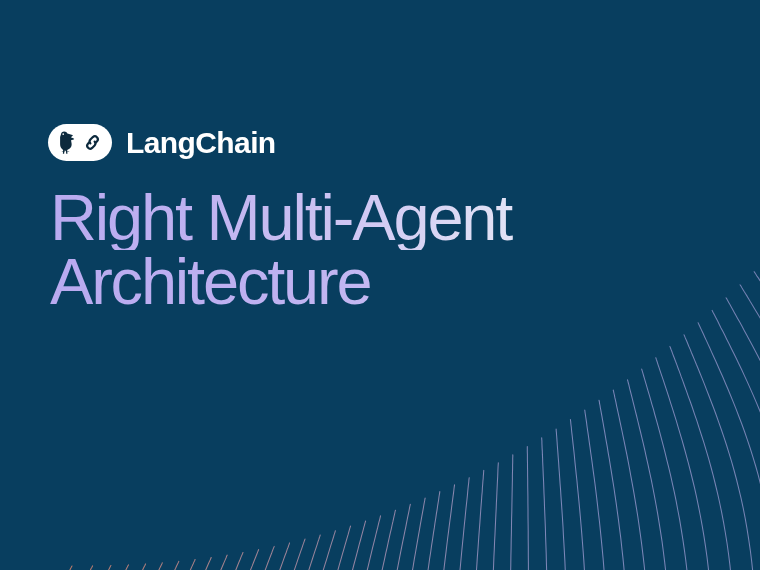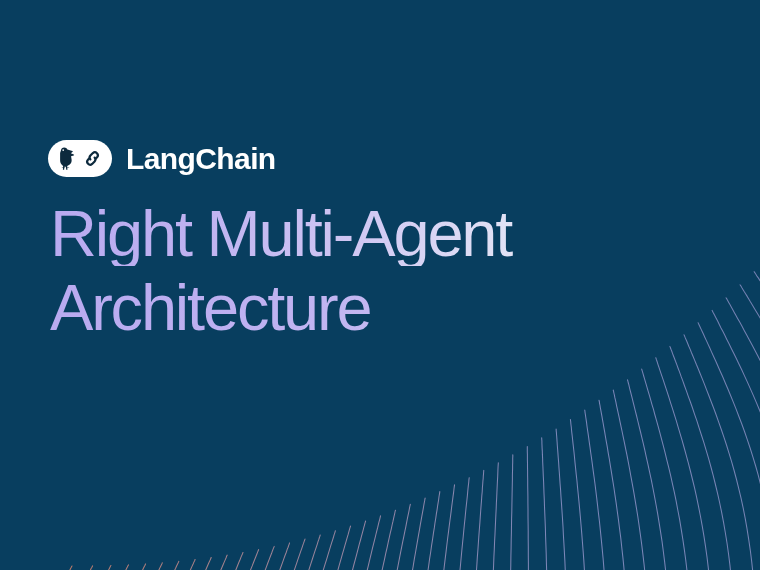--- a/index.html
+++ b/index.html
@@ -26,7 +26,7 @@
   #content {
     position: absolute;
     left: 0;
-    top: 16px;
+    top: 0;
     width: 760px;
     height: 409px;
   }

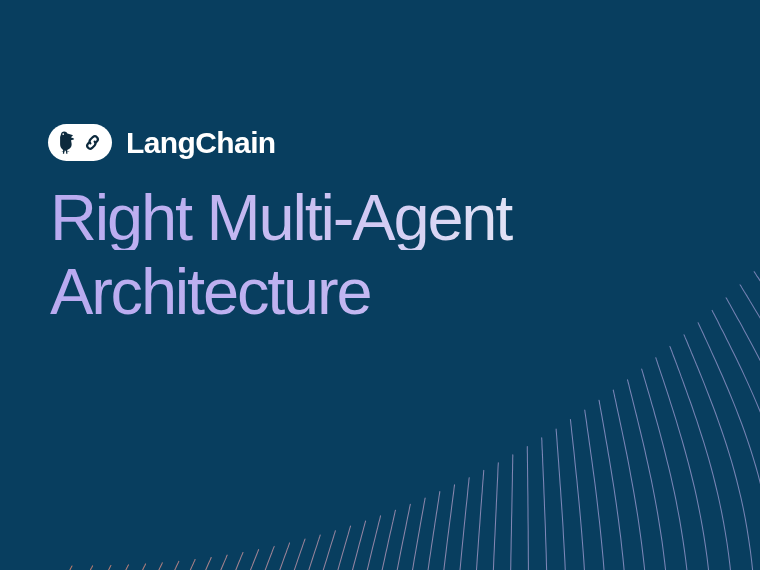--- a/index.html
+++ b/index.html
@@ -87,7 +87,6 @@
   }
   .headline-line.l3 {
     background-image: linear-gradient(96deg, #b9aaf0 0%, #bfb2f1 34%, #cac0f2 66%, #d3cbf3 100%);
-    margin-top: 10px;
   }
 </style>
 </head>

